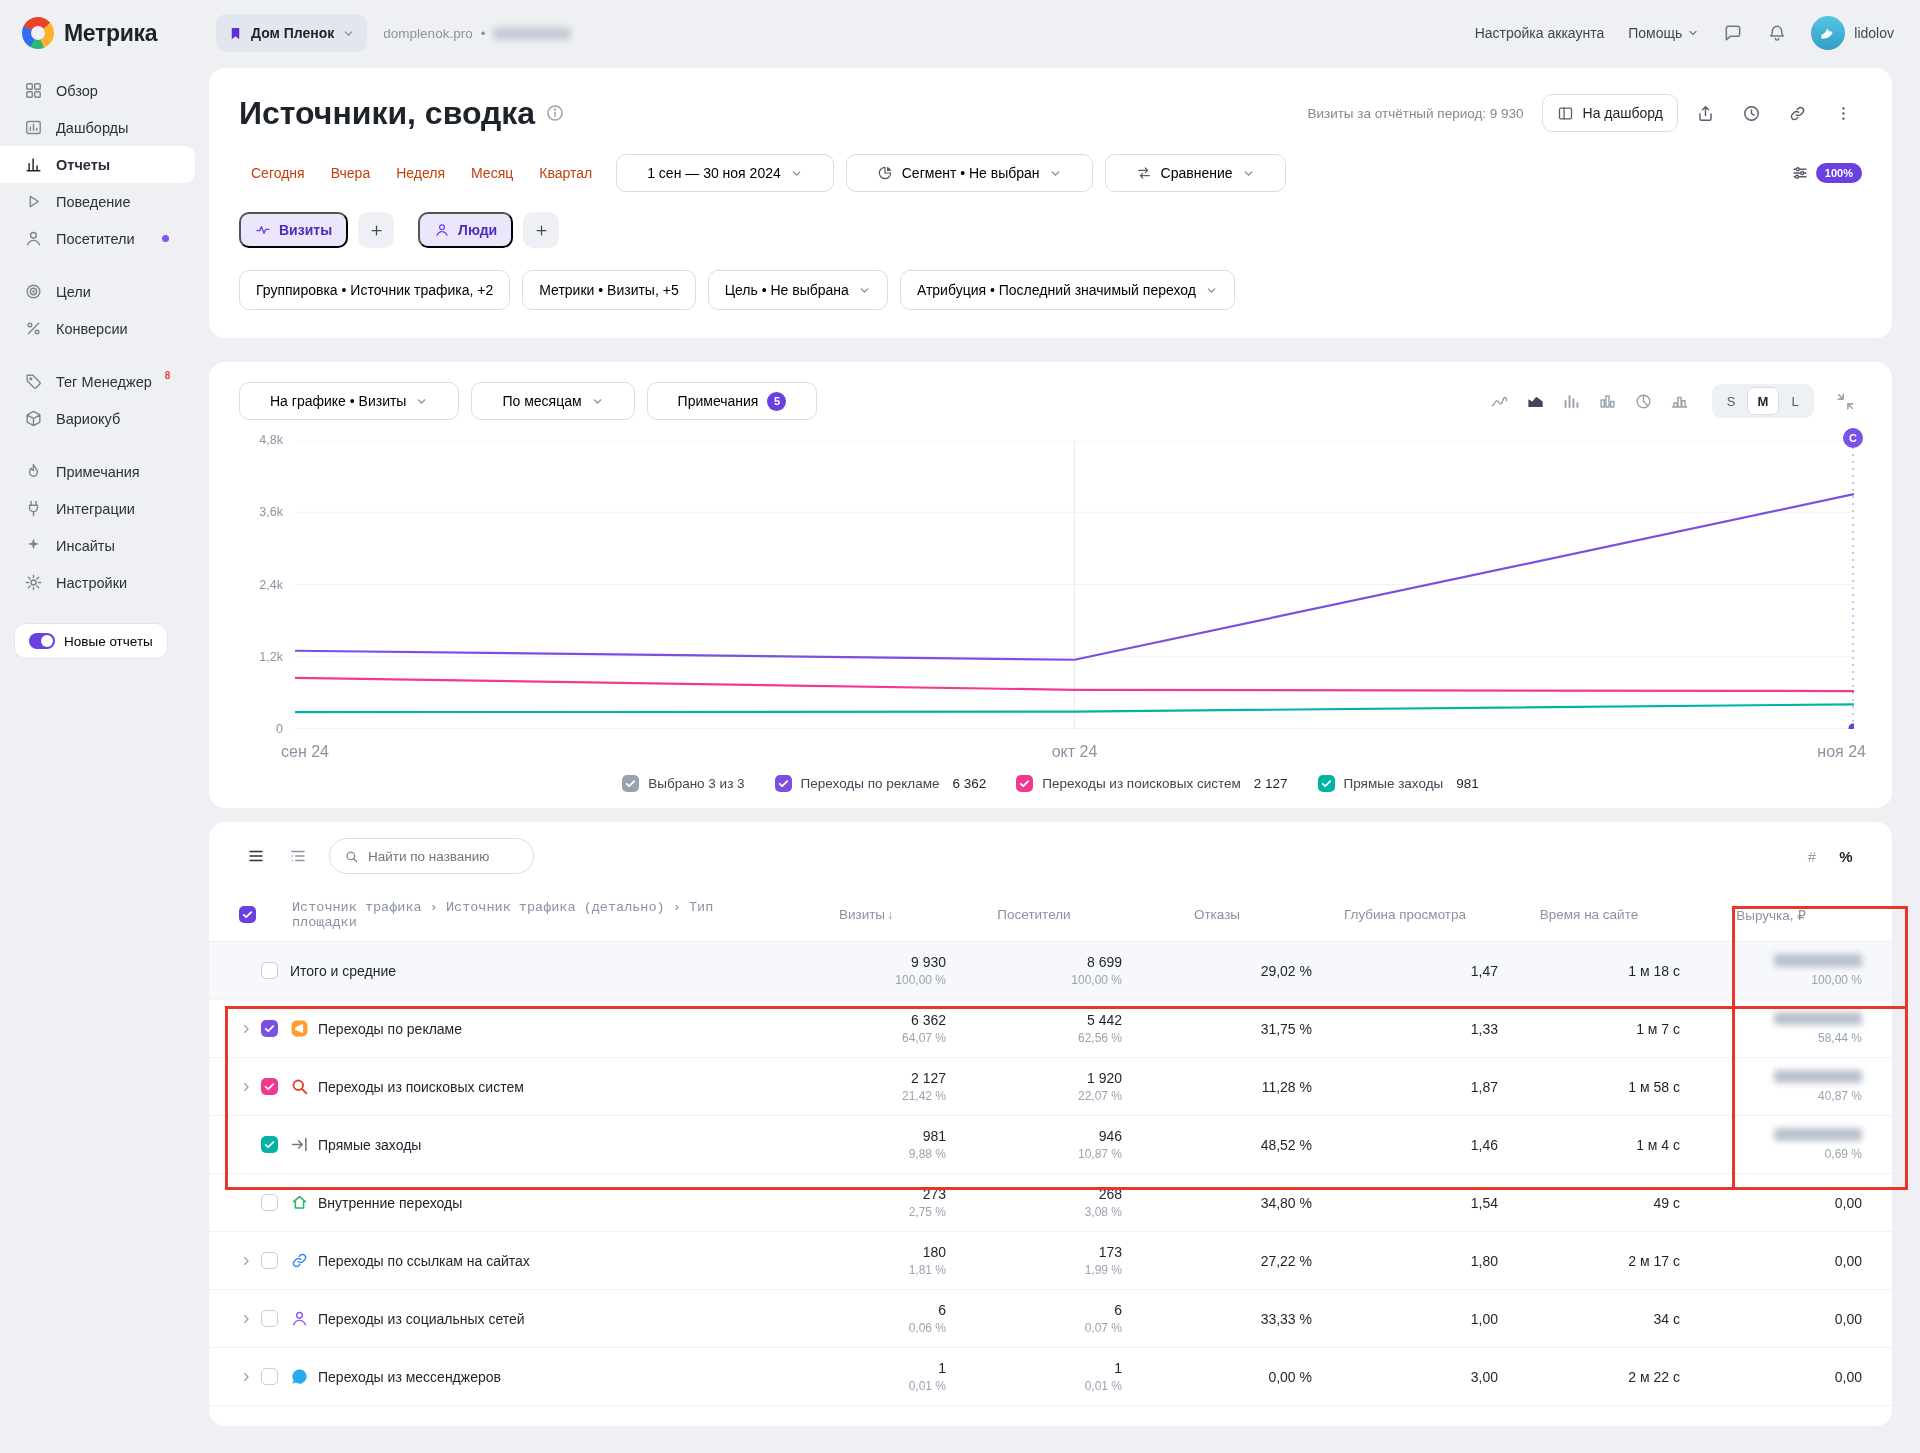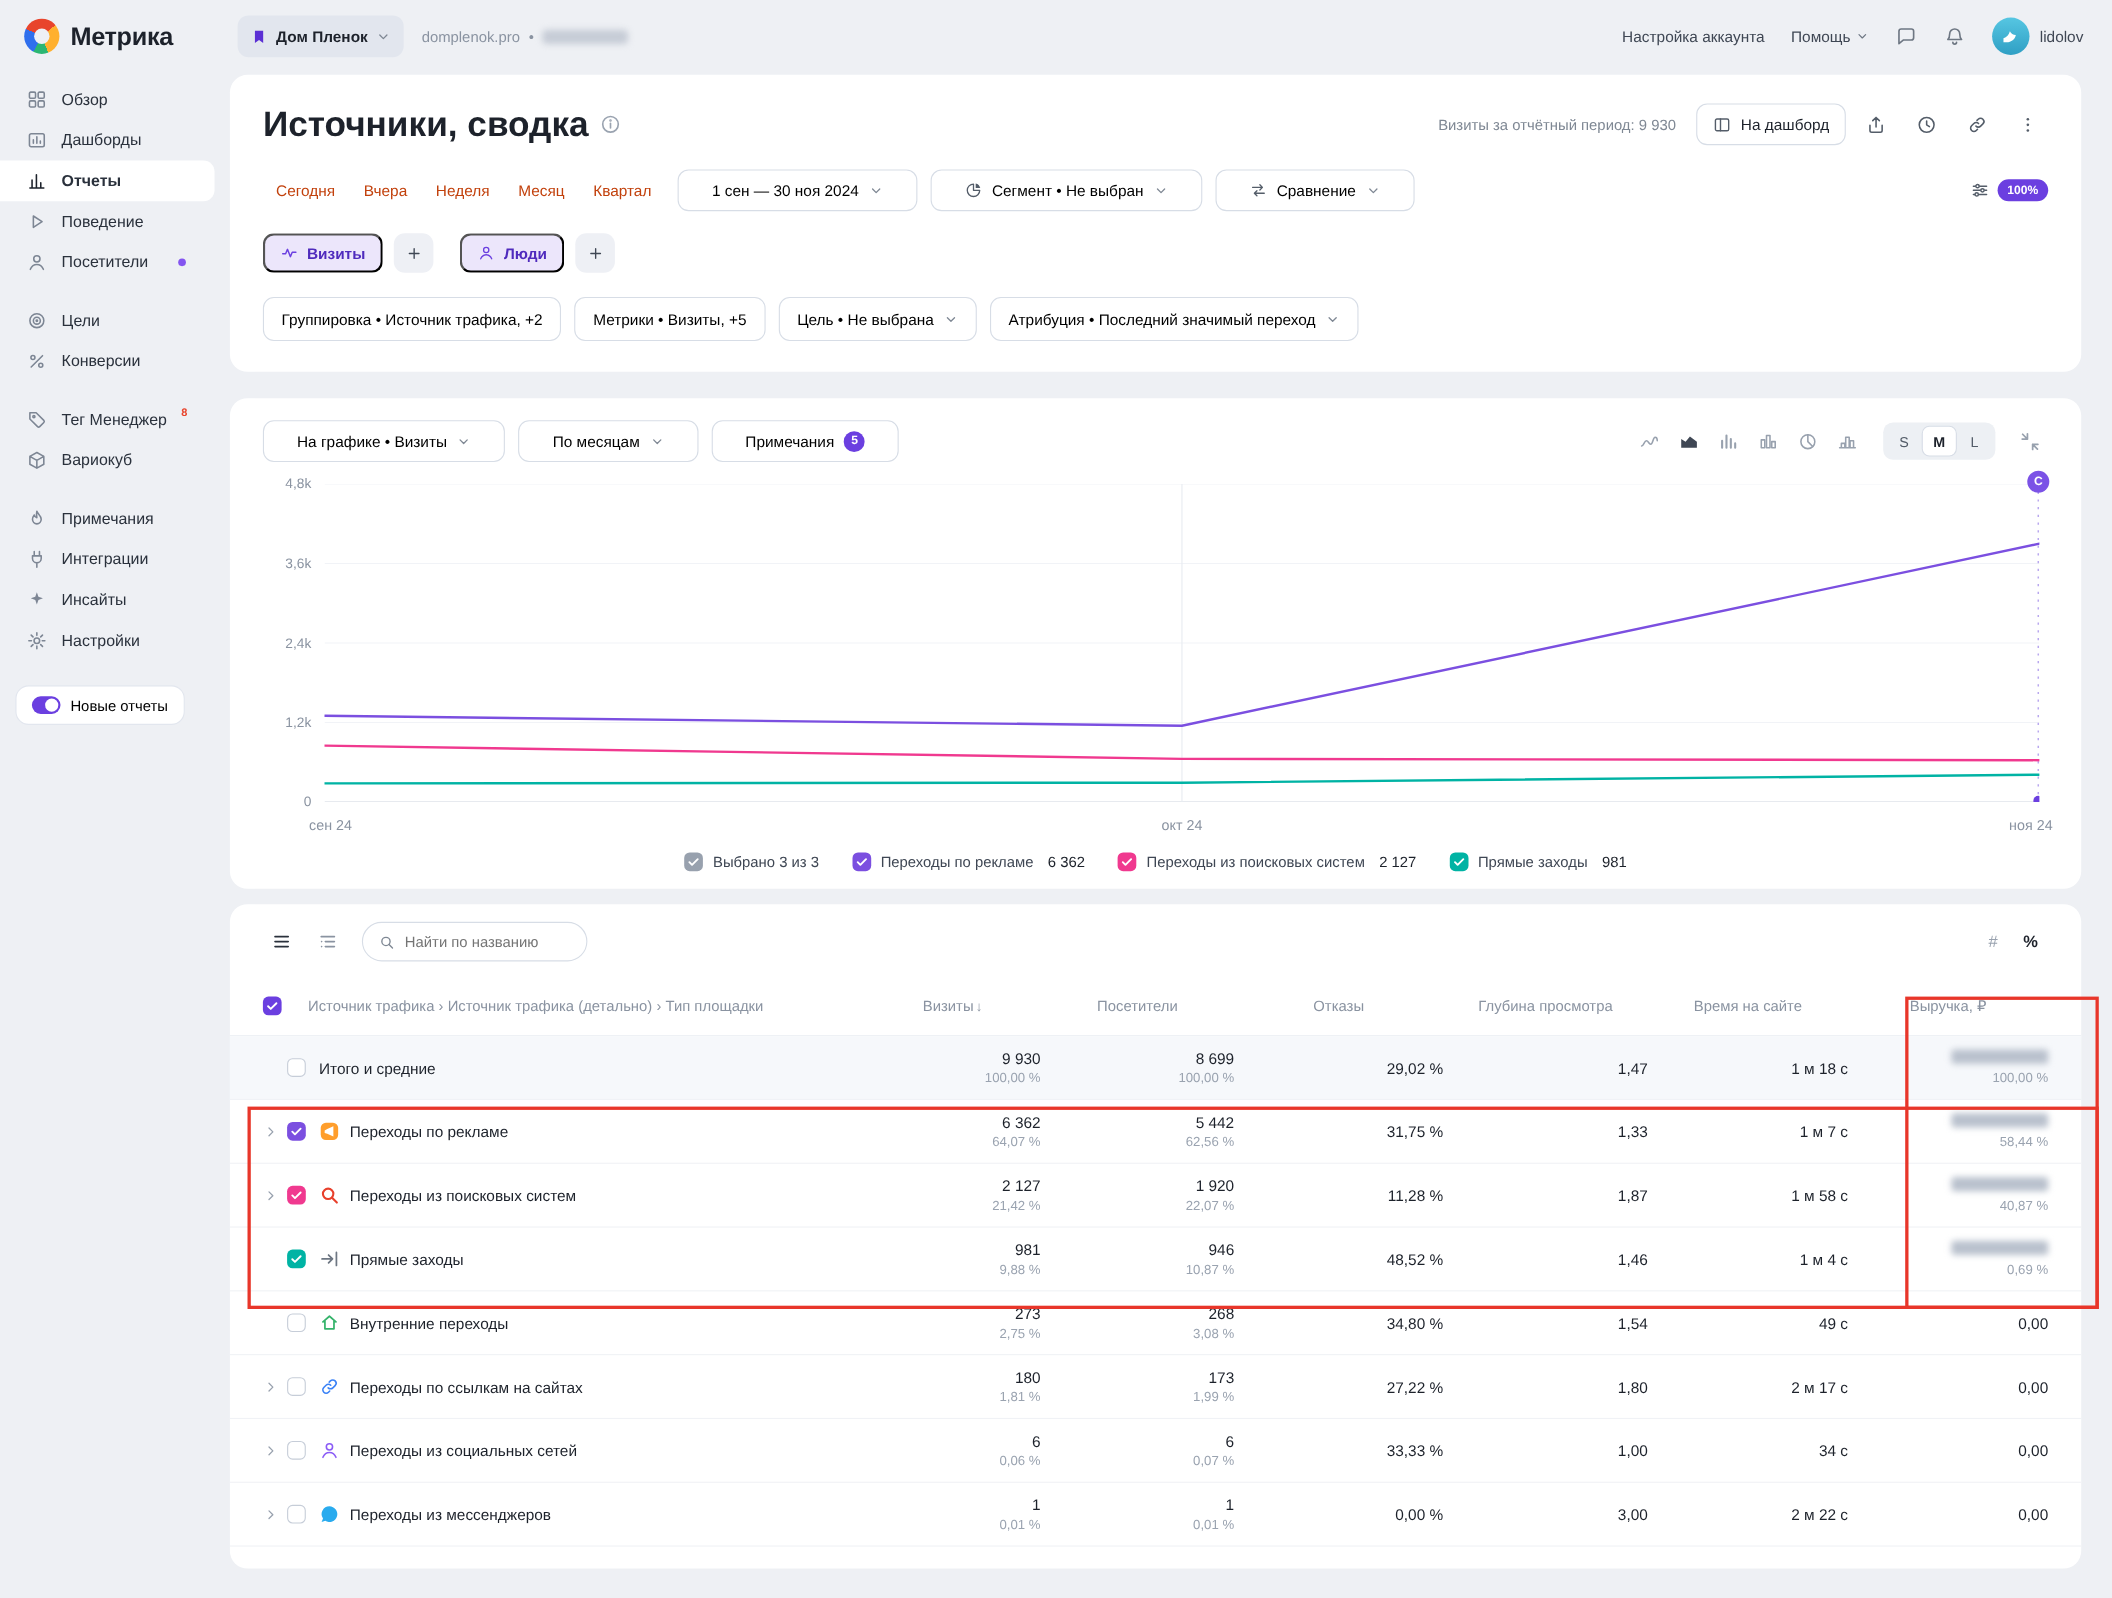--- a/index.html
+++ b/index.html
@@ -84,7 +84,7 @@
   .plot{position:absolute;left:56px;right:8px;top:10px;bottom:34px;}
   .ylabels{position:absolute;left:0;top:10px;bottom:34px;width:44px;}
   .ylabels span{position:absolute;right:0;transform:translateY(-50%);font-size:12.5px;color:#8a93a1;}
-  .xlabels{position:absolute;left:56px;right:8px;bottom:2px;height:18px;font-size:13px;color:#8a93a1;}
+  .xlabels{position:absolute;left:56px;right:8px;bottom:2px;height:18px;font-size:16px;color:#8a93a1;}
   .xlabels span{position:absolute;}
   .c-marker{position:absolute;top:-2px;right:-1px;width:20px;height:20px;border-radius:50%;background:#7b52e6;color:#fff;font-size:11px;font-weight:bold;display:flex;align-items:center;justify-content:center;cursor:pointer;}
   .legend{display:flex;align-items:center;justify-content:center;gap:30px;margin-top:12px;font-size:13.5px;color:#3f4754;}

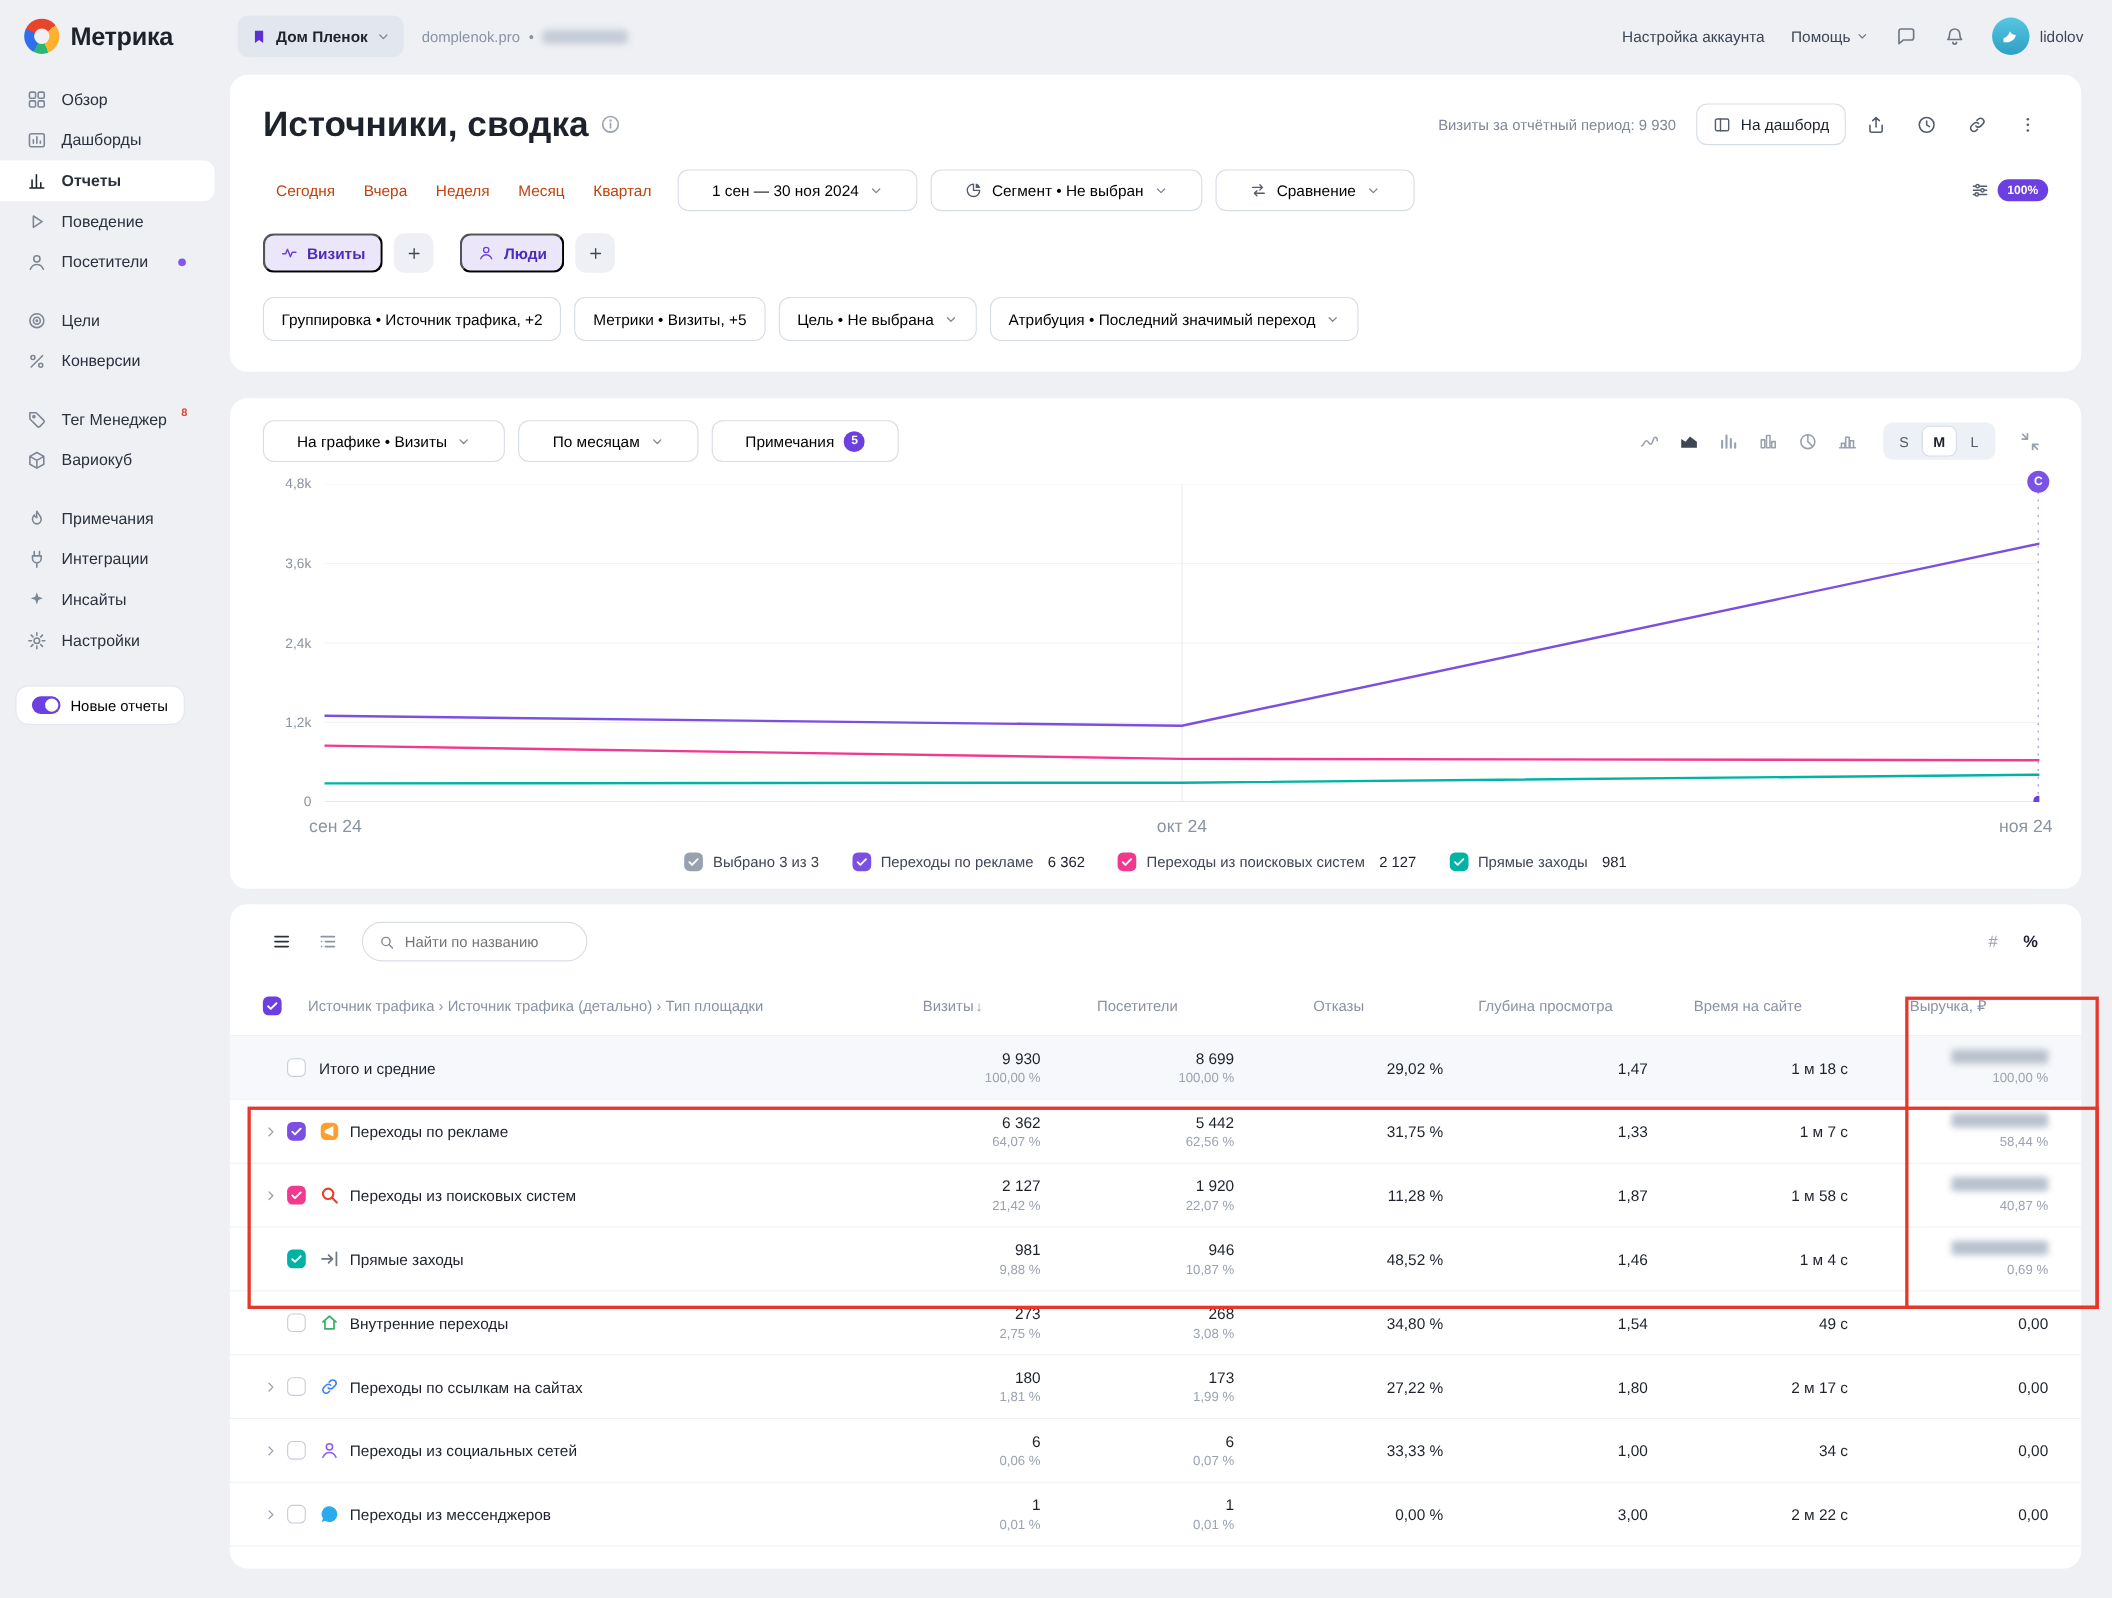--- a/index.html
+++ b/index.html
@@ -107,7 +107,7 @@
   .t-head,.t-row{display:grid;grid-template-columns:1fr 160px 176px 190px 186px 182px 182px;align-items:center;padding:0 30px;}
   .t-head{height:54px;color:#8a93a1;font-size:13.5px;border-bottom:1px solid #edf0f4;}
   .t-head .num{text-align:center;}
-  .dim{display:flex;align-items:center;gap:12px;min-width:0;}
+  .dim{display:flex;align-items:center;gap:24px;min-width:0;font-family:Liberation Mono, monospace;}
   .cb{width:17px;height:17px;border:1.5px solid #c6cdd8;border-radius:5px;background:#fff;display:flex;align-items:center;justify-content:center;flex:none;cursor:pointer;}
   .cb.on{border:none;}
   .cb .icon{width:13px;height:13px;}

